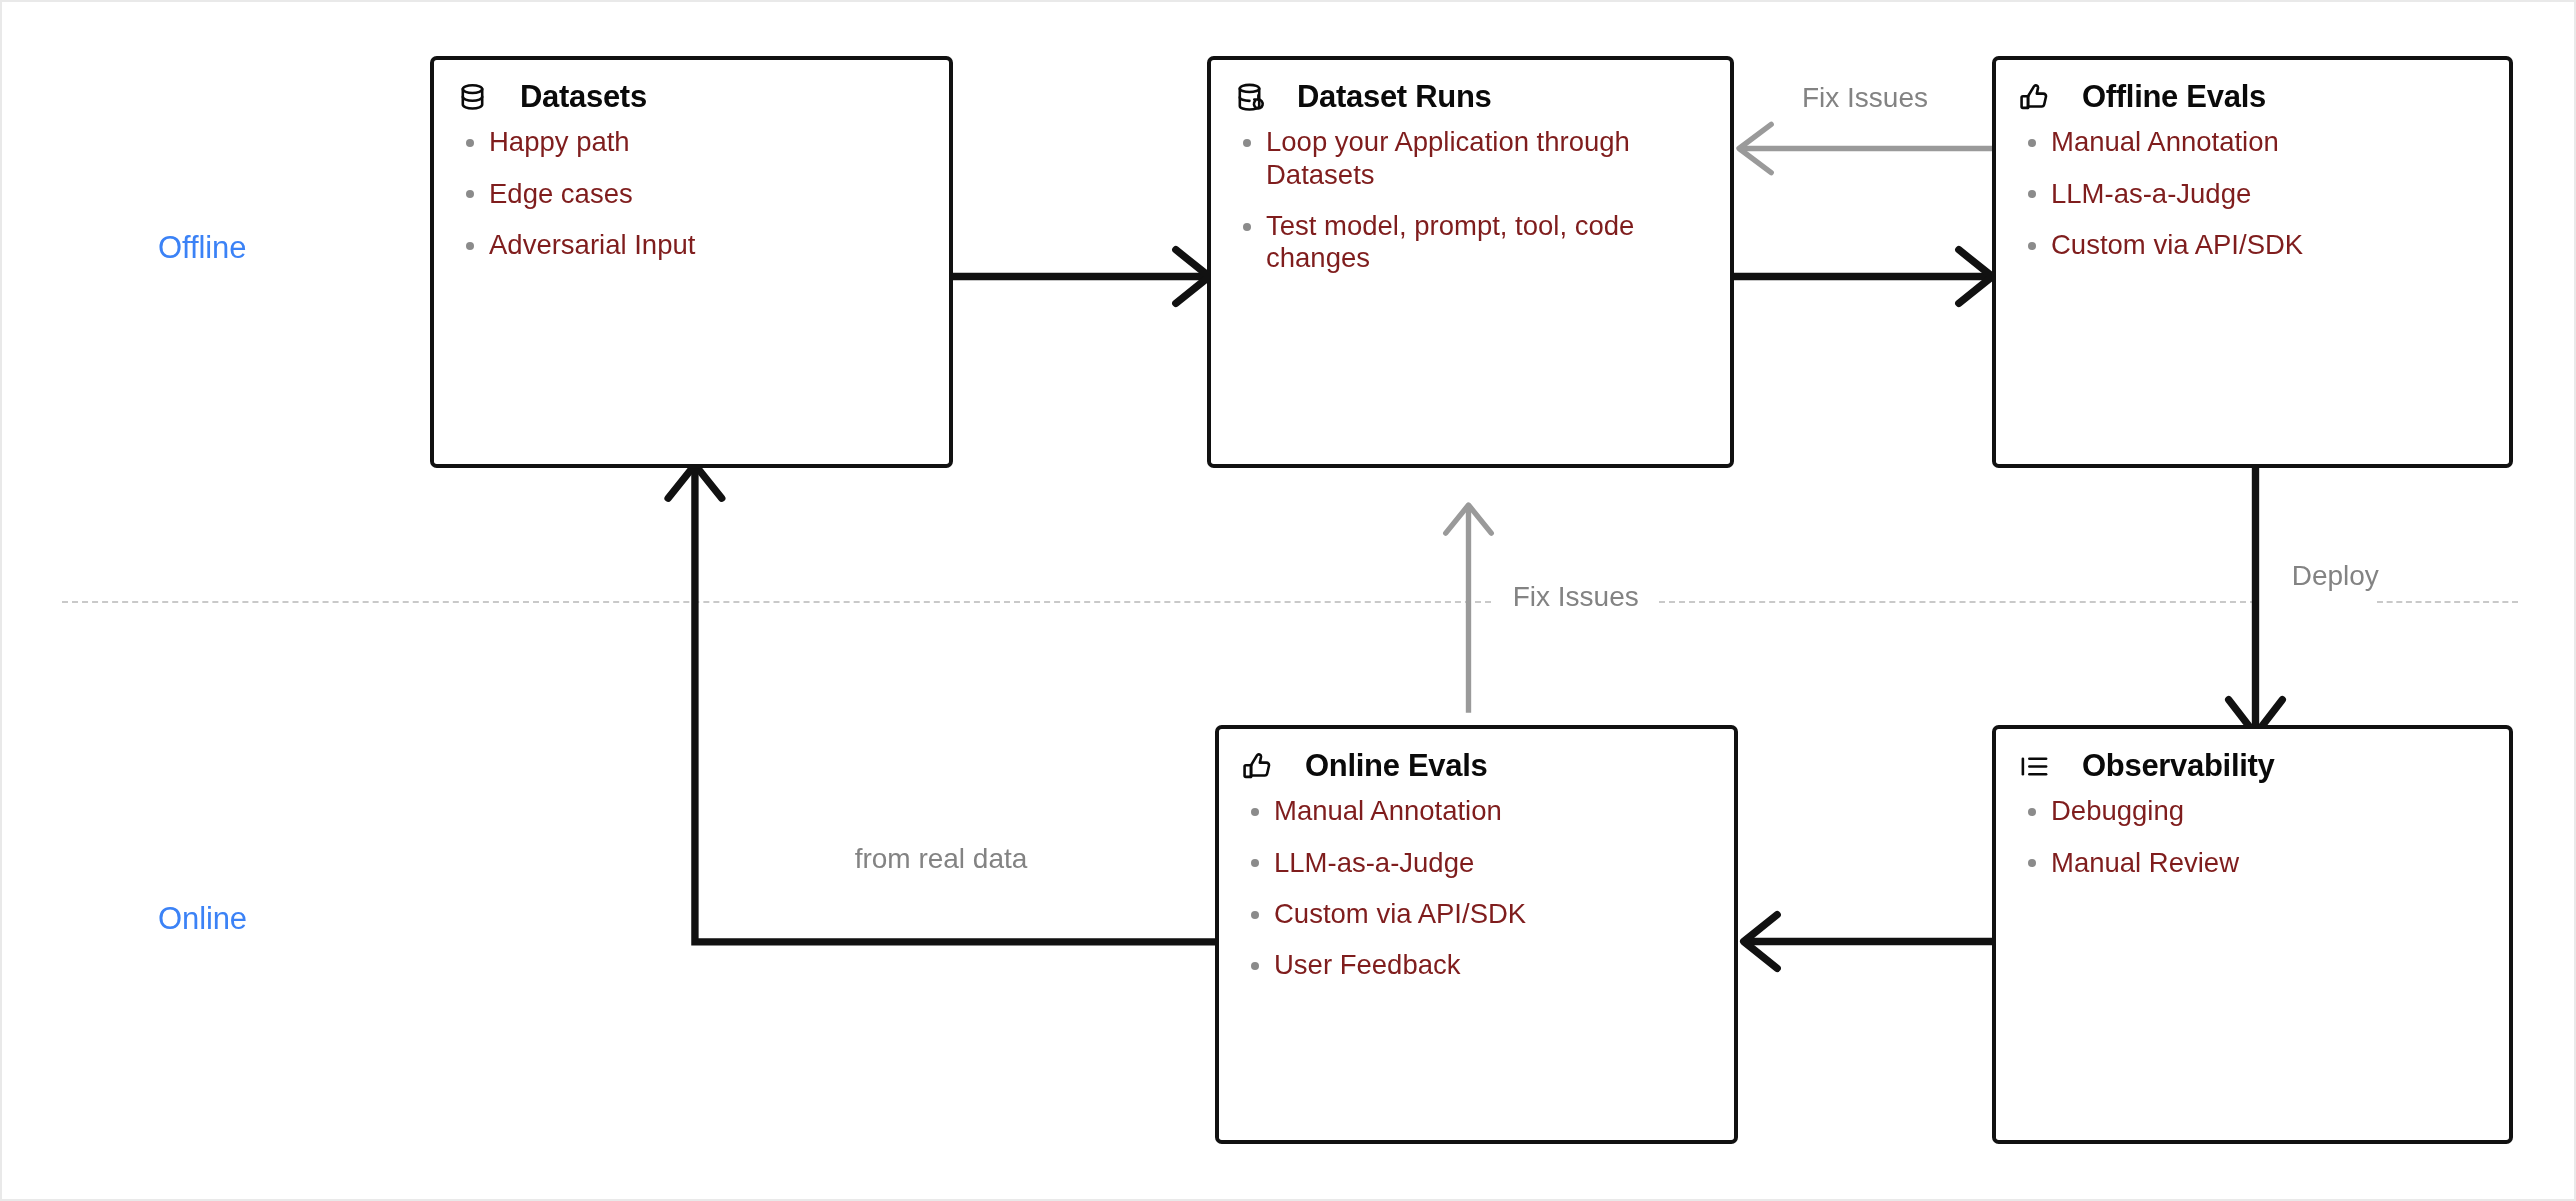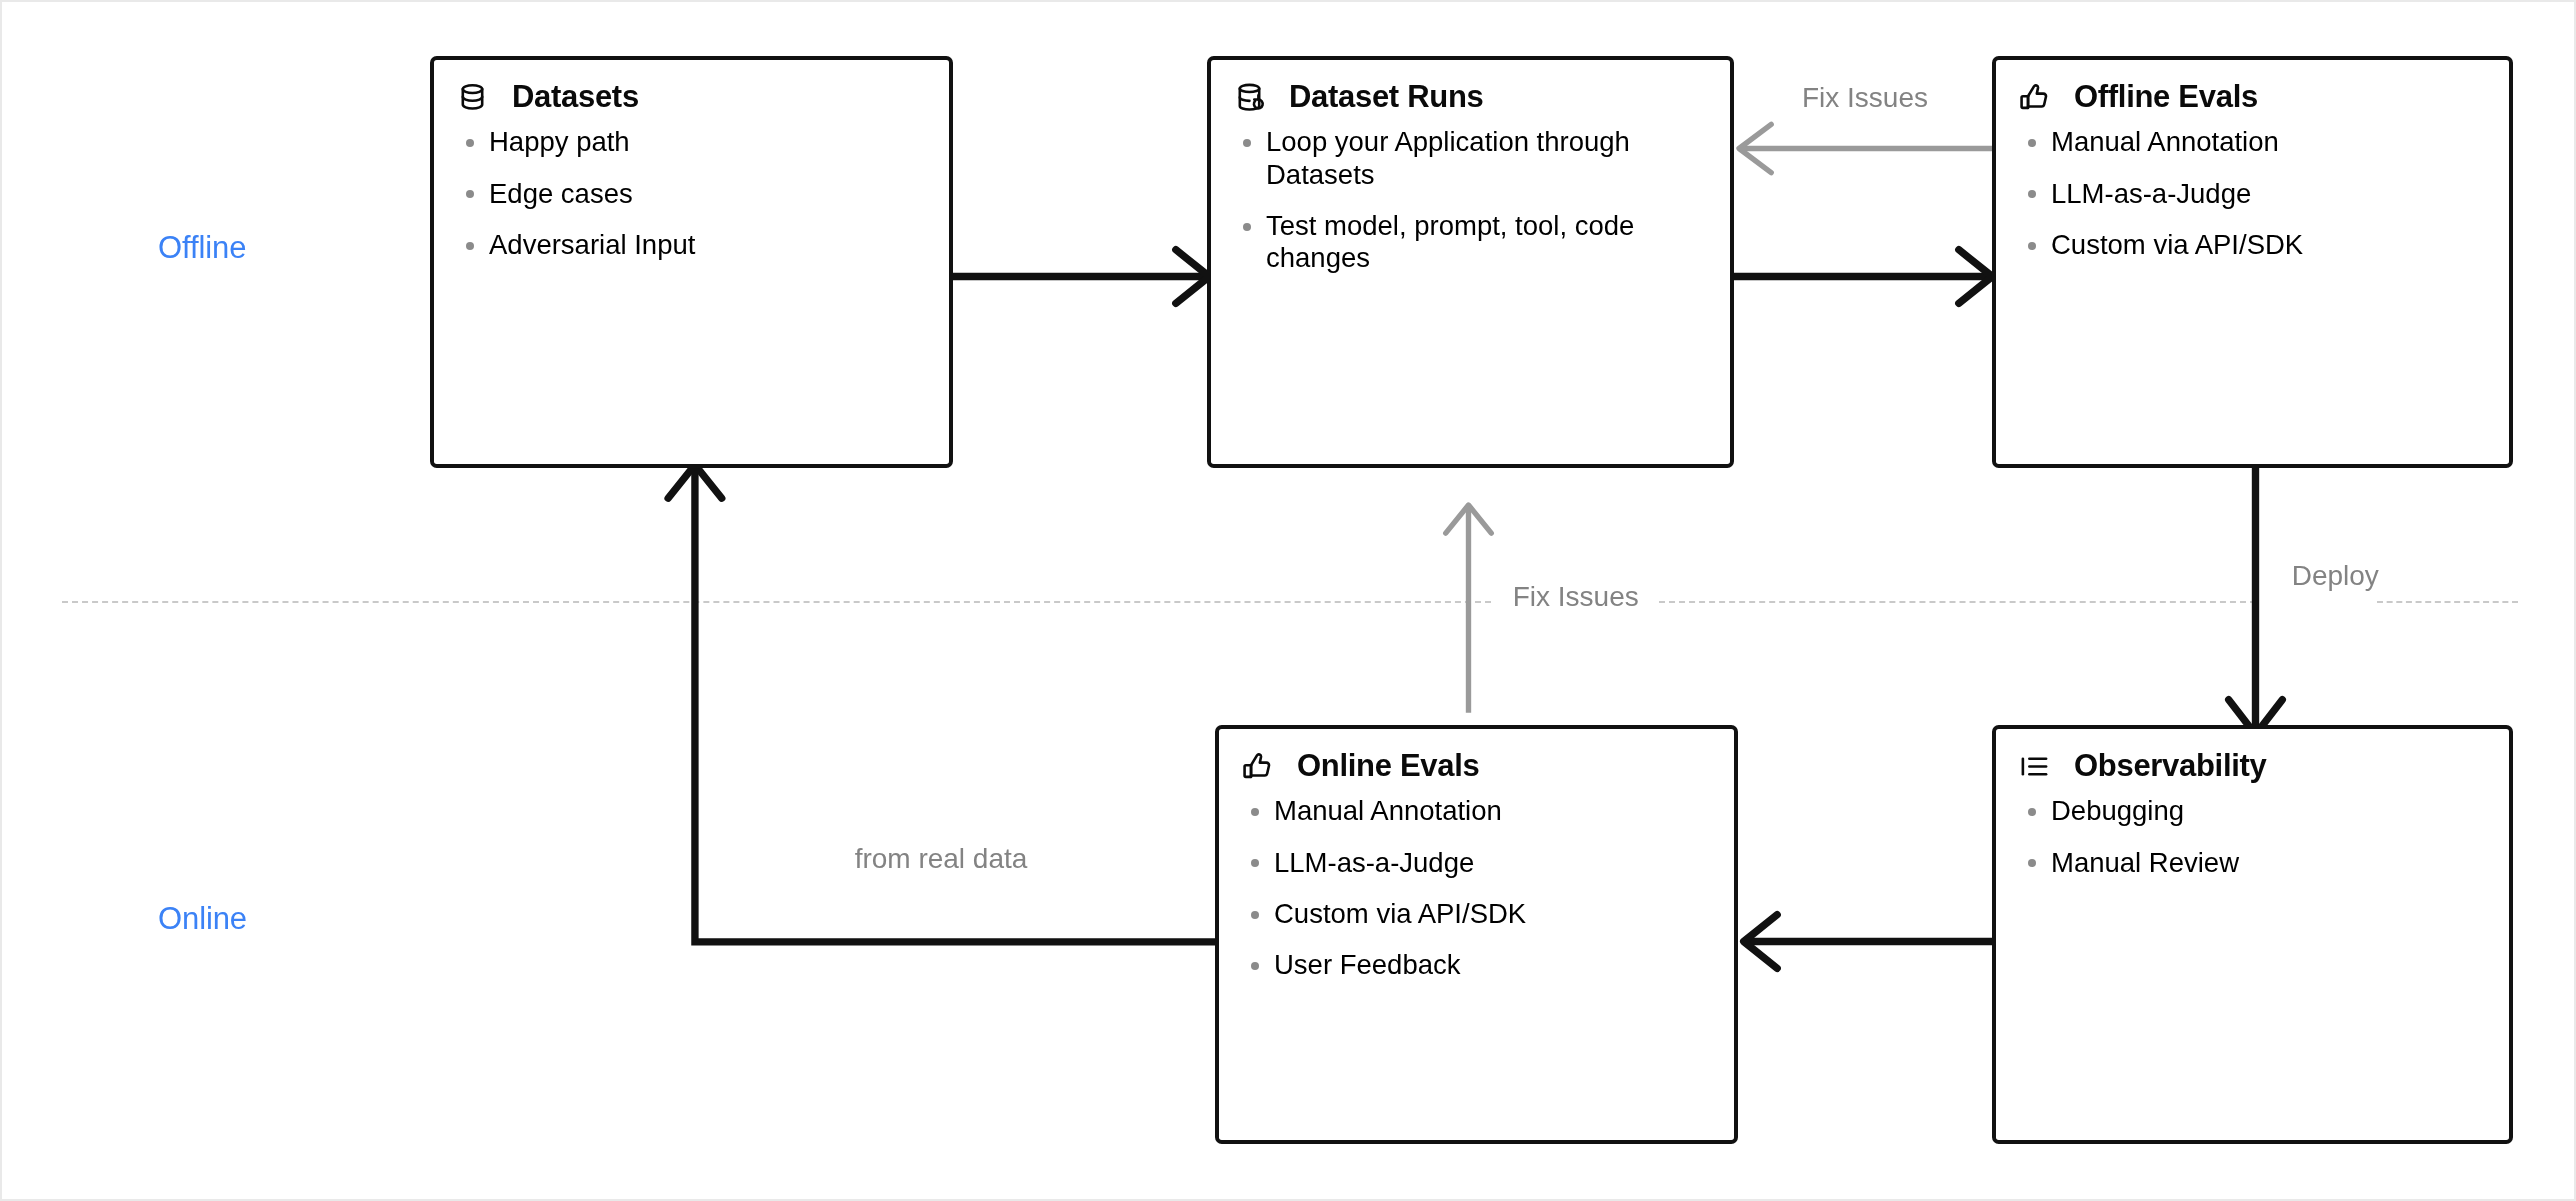--- a/index.html
+++ b/index.html
@@ -62,7 +62,7 @@
   .node-head {
     display: flex;
     align-items: center;
-    gap: 24px;
+    gap: 32px;
     margin-bottom: 12px;
   }
 

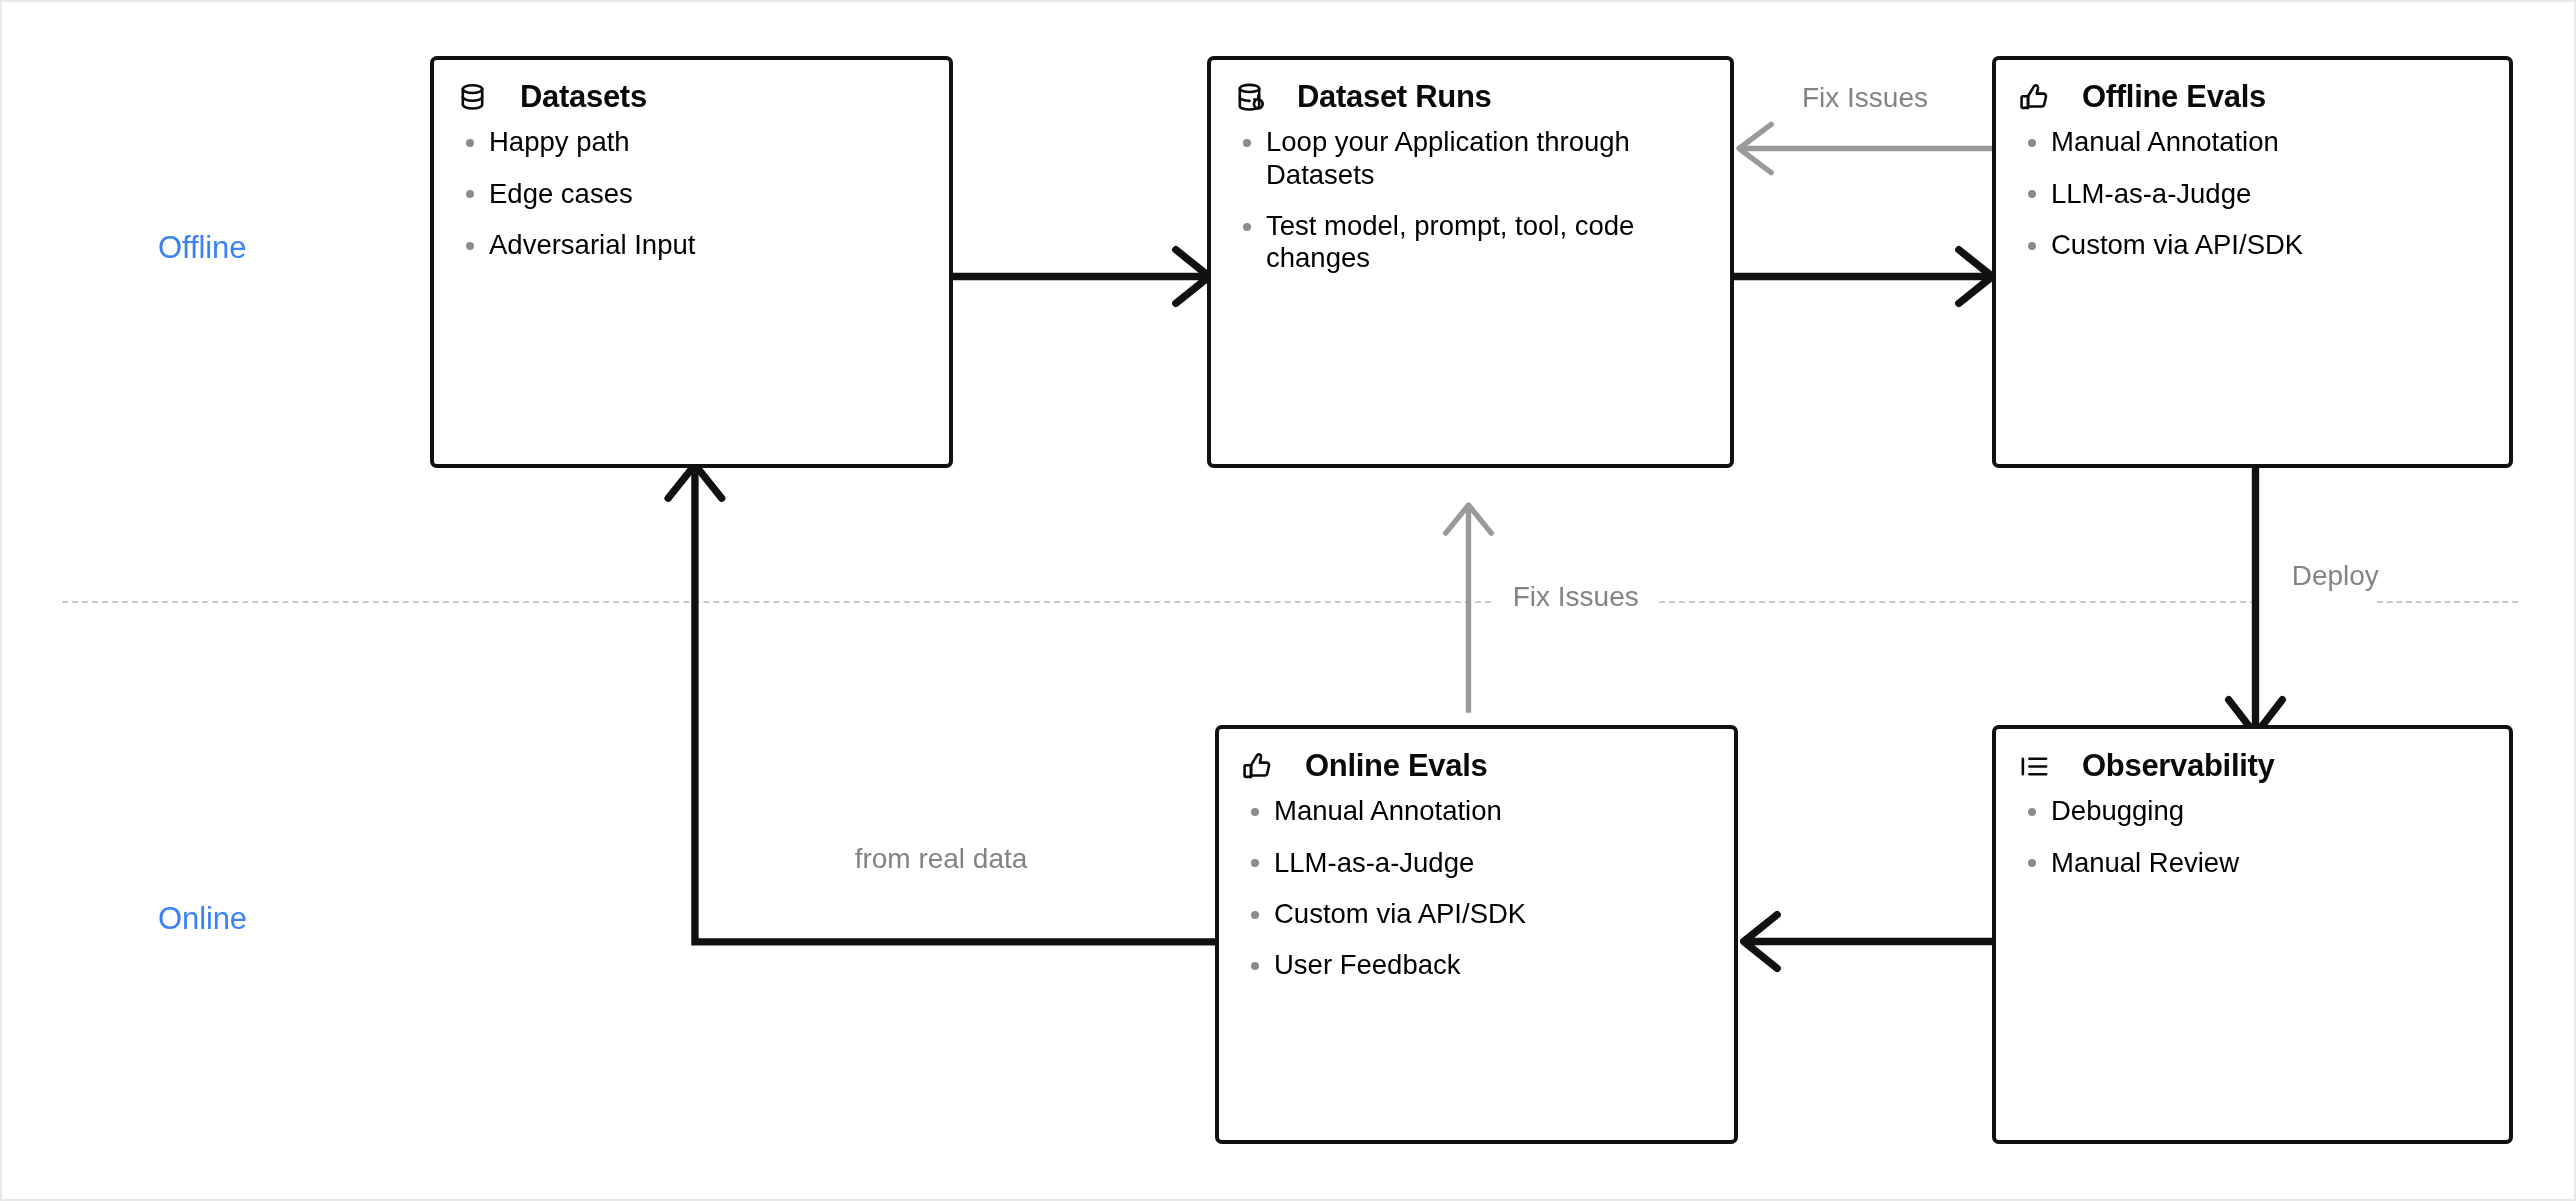--- a/index.html
+++ b/index.html
@@ -93,7 +93,7 @@
     position: relative;
     font-size: 27.5px;
     line-height: 1.18;
-    color: #000000;
+    color: #7f1d1d;
     padding-left: 32px;
     margin: 0 0 19px 0;
   }

